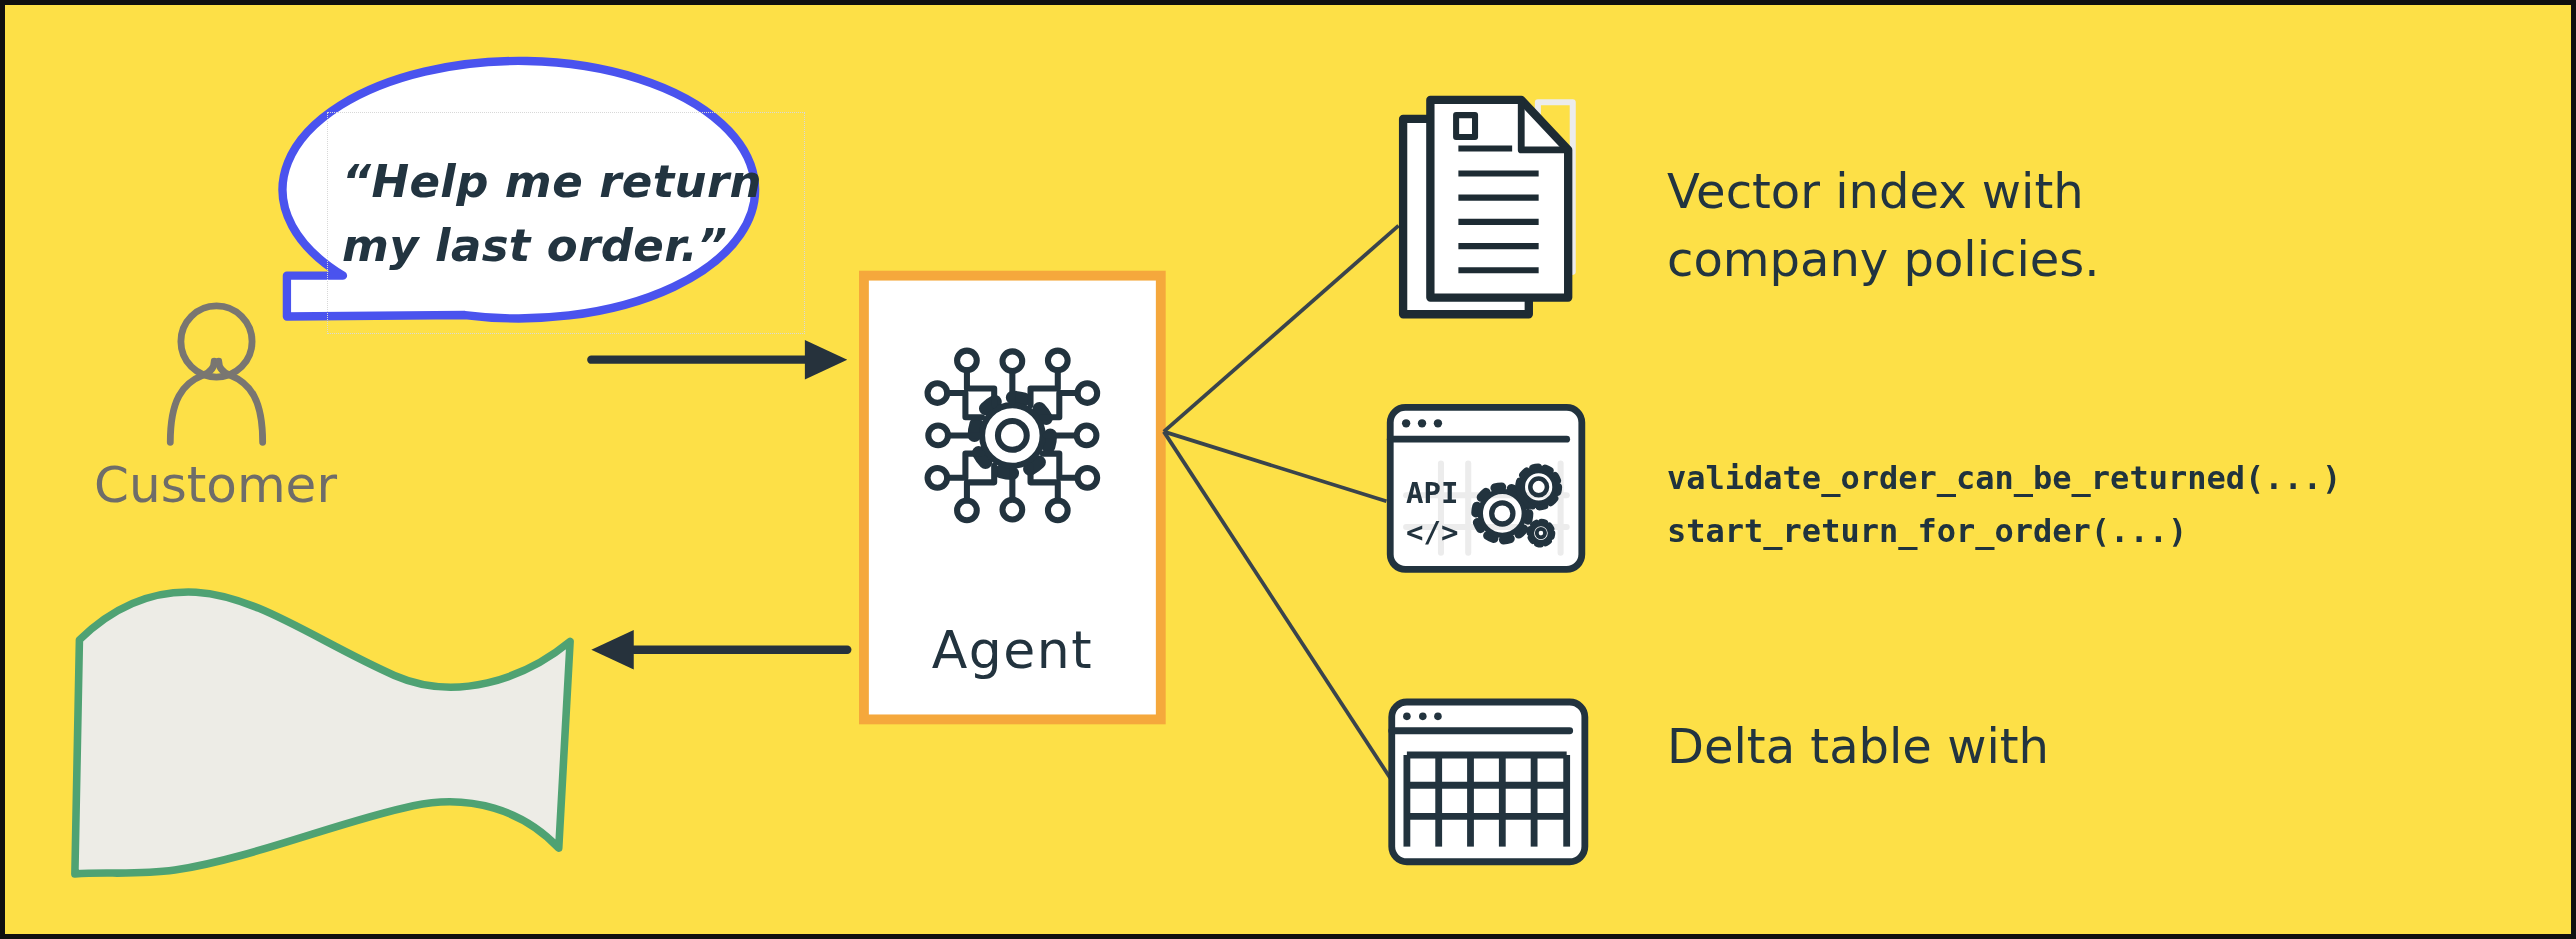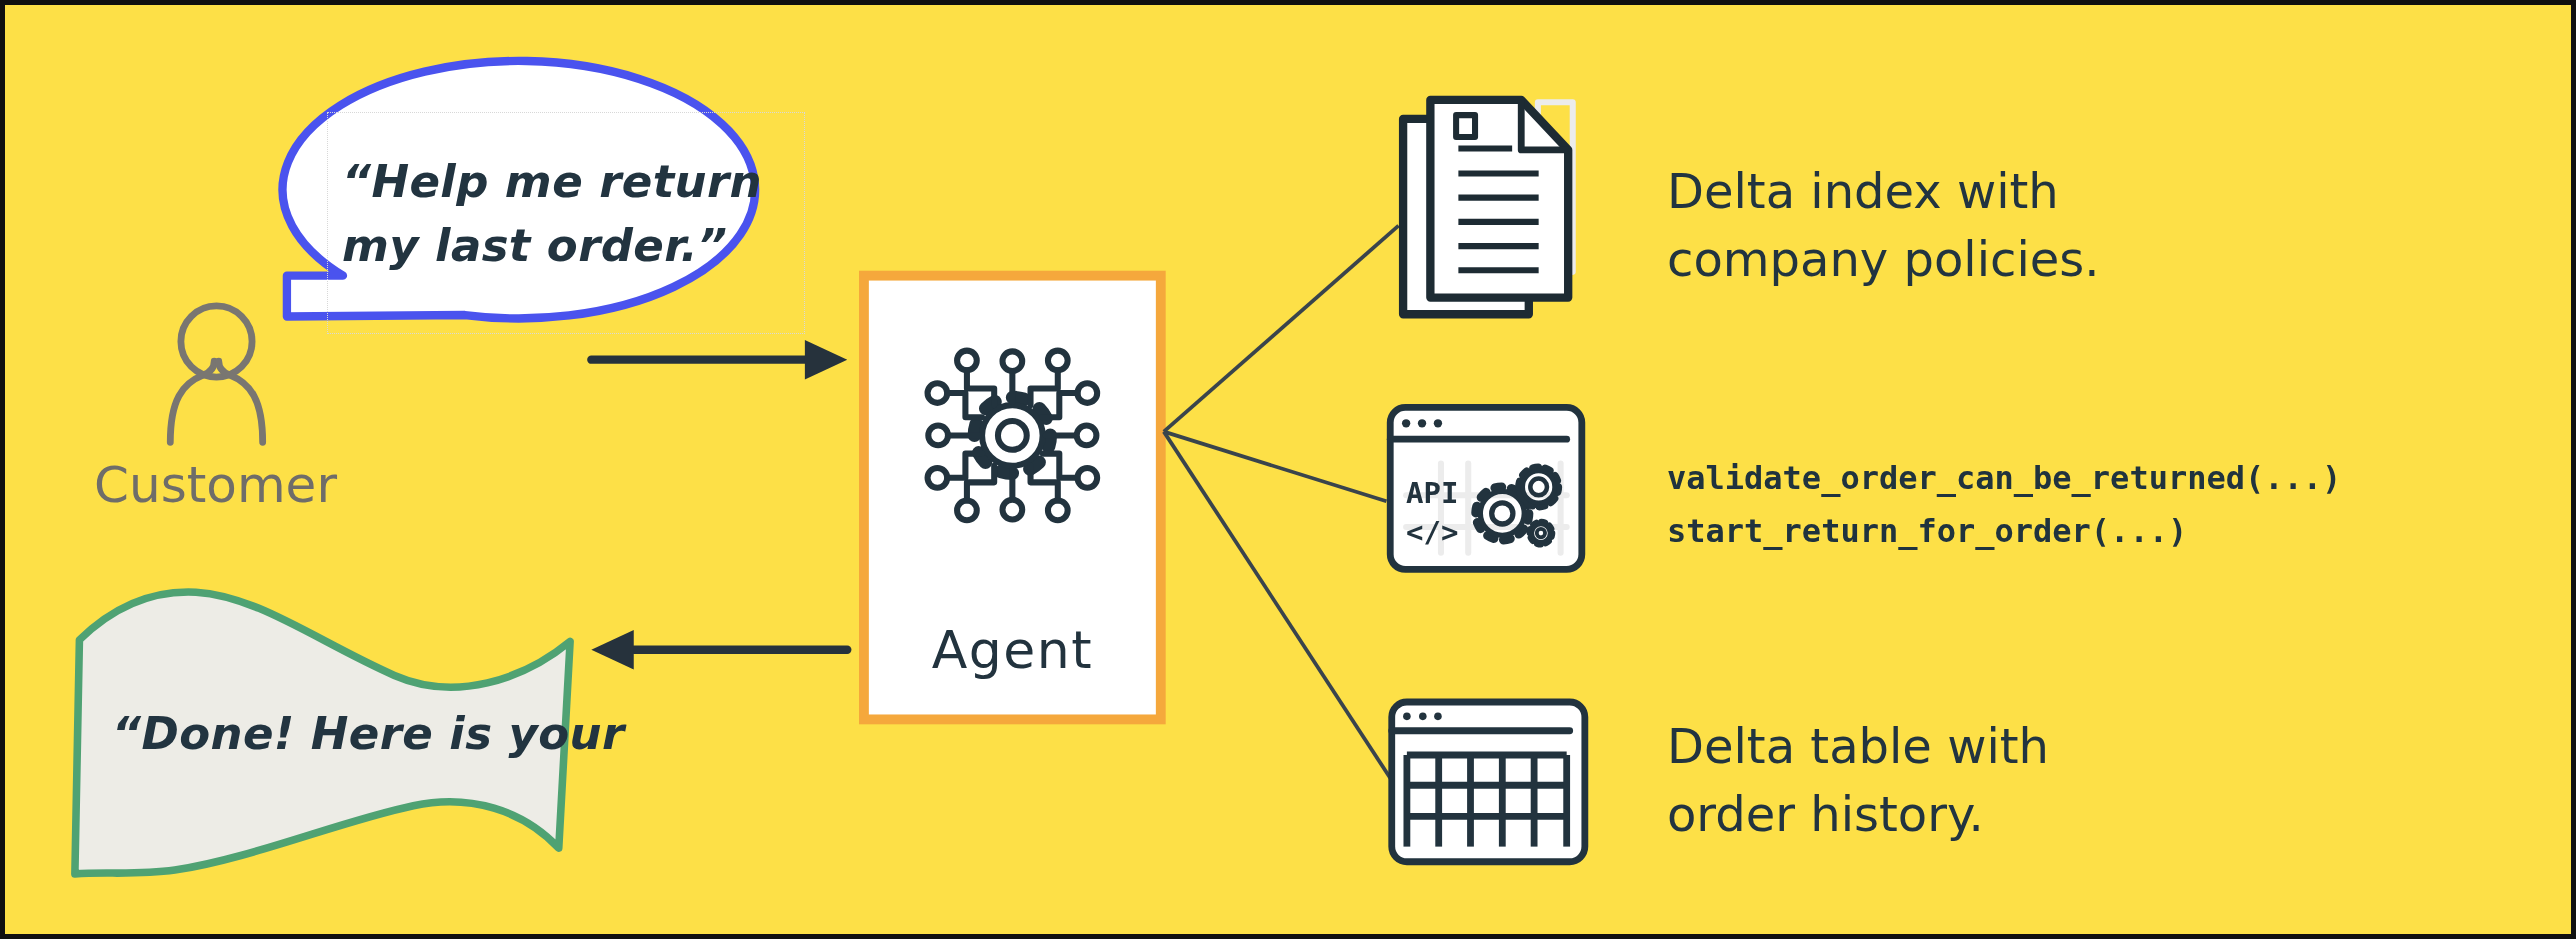--- a/index.html
+++ b/index.html
@@ -198,7 +198,7 @@
   <div class="txt agent-label">Agent</div>
 
   <div class="txt resource-label vector-label">
-    <div>Delta index with</div>
+    <div>Vector index with</div>
     <div>company policies.</div>
   </div>
 

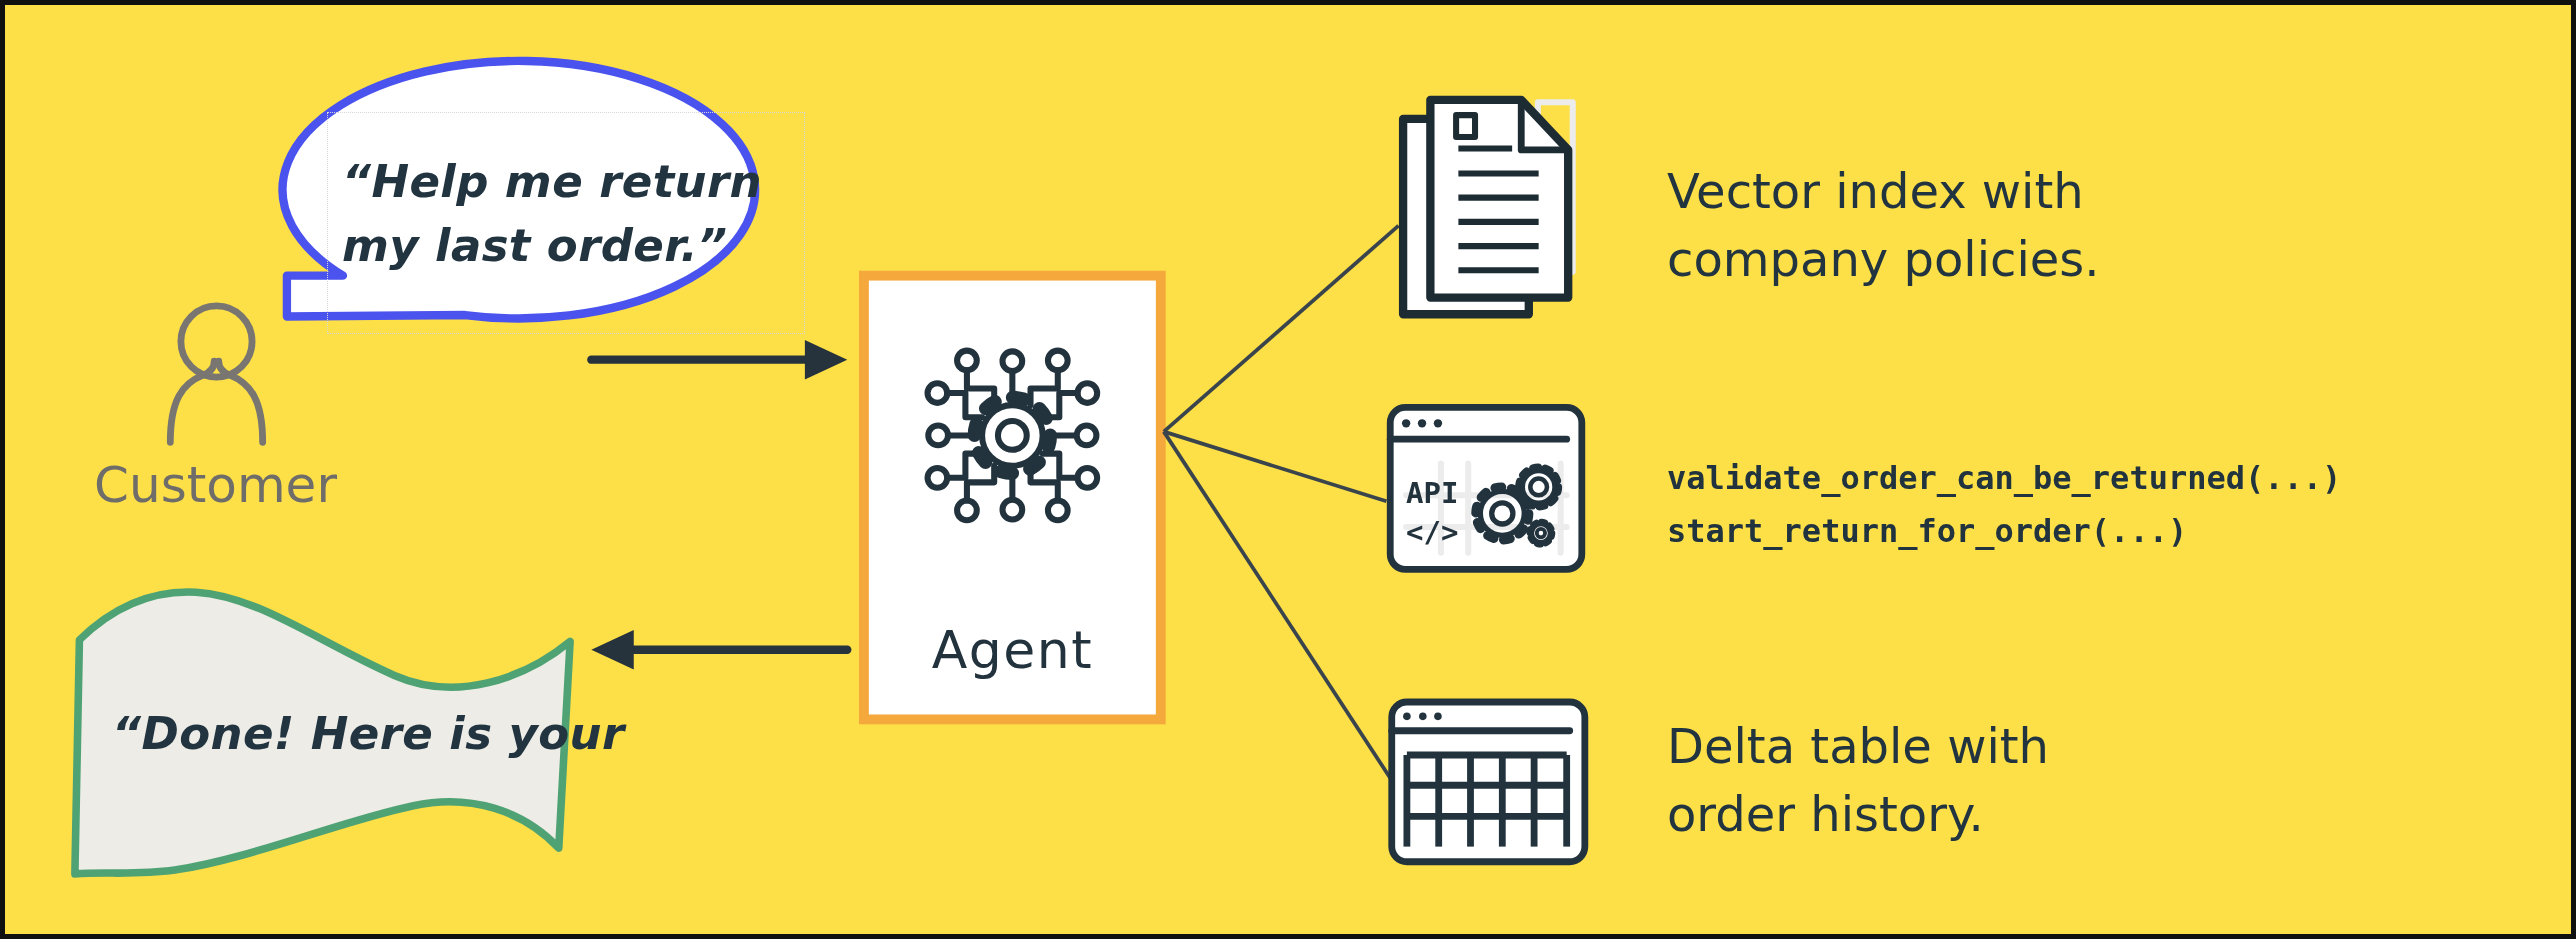--- a/index.html
+++ b/index.html
@@ -216,7 +216,6 @@
   </div>
 
   <div class="txt quote banner-text">
-    <div>“Done! Here is your</div>
   </div>
 
   <div class="frame"></div>

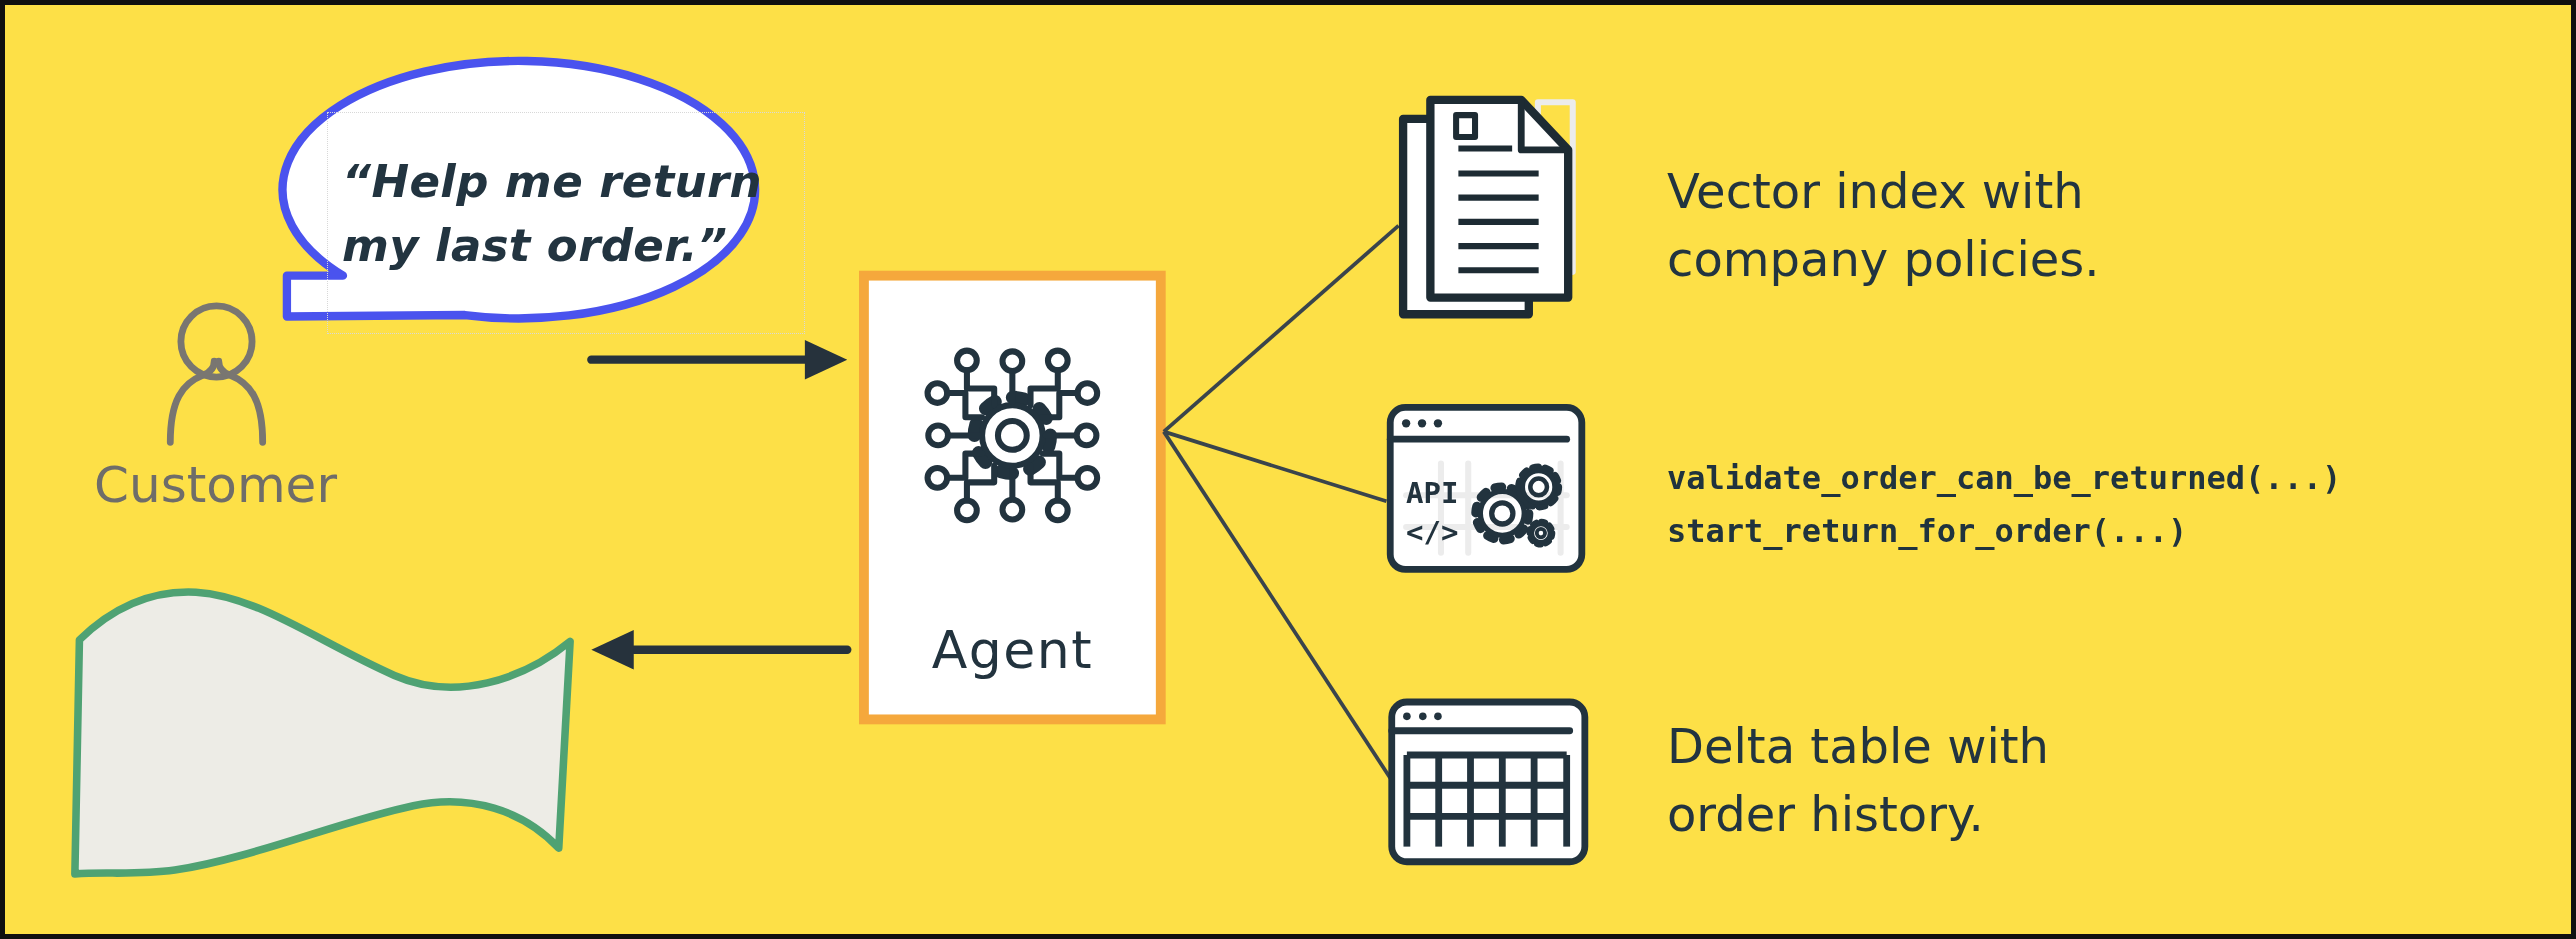--- a/index.html
+++ b/index.html
@@ -212,7 +212,6 @@
 
   <div class="txt resource-label delta-label">
     <div>Delta table with</div>
-    <div>order history.</div>
   </div>
 
   <div class="txt quote banner-text">

